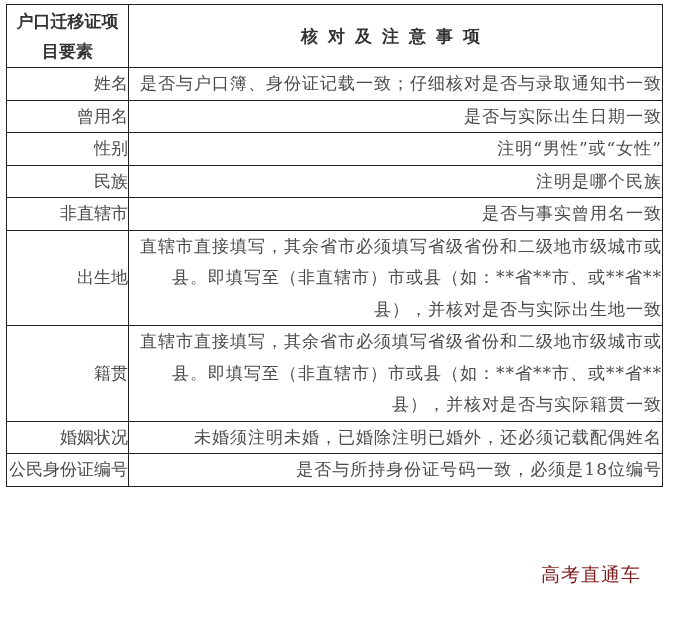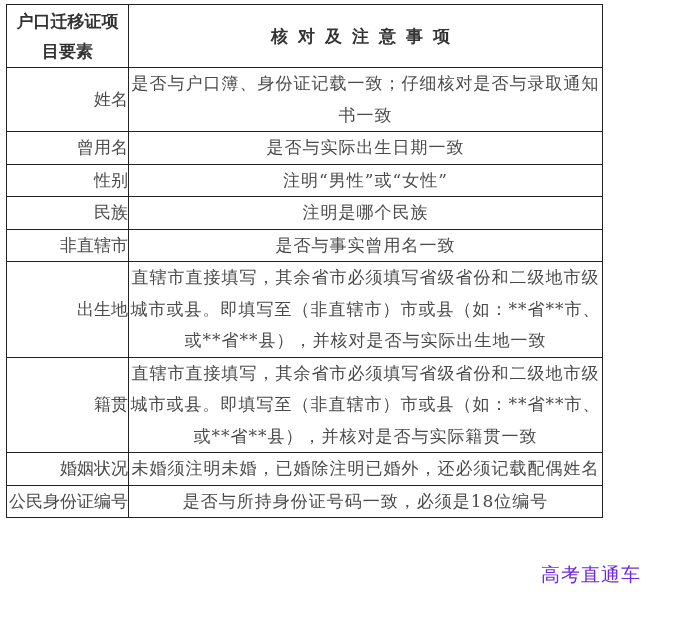--- a/index.html
+++ b/index.html
@@ -7,7 +7,7 @@
   .doc-table {
     position: absolute;
     left: 6px; top: 4px;
-    width: 597px;
+    width: 657px;
     border-collapse: collapse;
     table-layout: fixed;
     font-family: "DejaVu Serif", "Liberation Serif", serif;

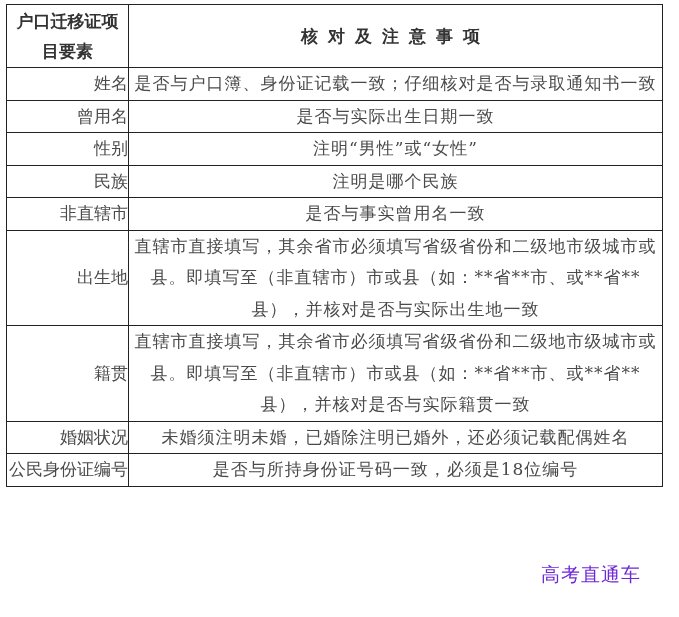--- a/index.html
+++ b/index.html
@@ -31,7 +31,7 @@
   .doc-table th.h-item { text-align: center; padding: 0 4px; }
   .doc-table th.h-notes { text-align: center; letter-spacing: 10px; }
   .doc-table td.item { text-align: right; }
-  .doc-table td.note { text-align: center; letter-spacing: 1px; }
+  .doc-table td.note { text-align: right; letter-spacing: 1px; }
   .watermark {
     position: absolute;
     left: 541px; top: 562px;

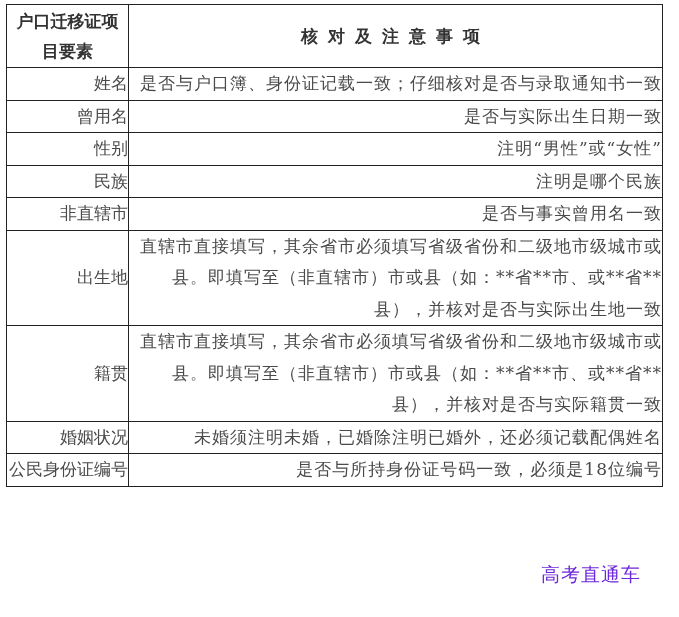--- a/index.html
+++ b/index.html
@@ -37,7 +37,7 @@
     left: 541px; top: 562px;
     font-family: "DejaVu Sans", "Liberation Sans", sans-serif;
     font-size: 19px;
-    color: #6d28d9;
+    color: #7f1d1d;
     letter-spacing: 1px;
     text-shadow: 0 0 2px #fff, 0 0 2px #fff;
   }

